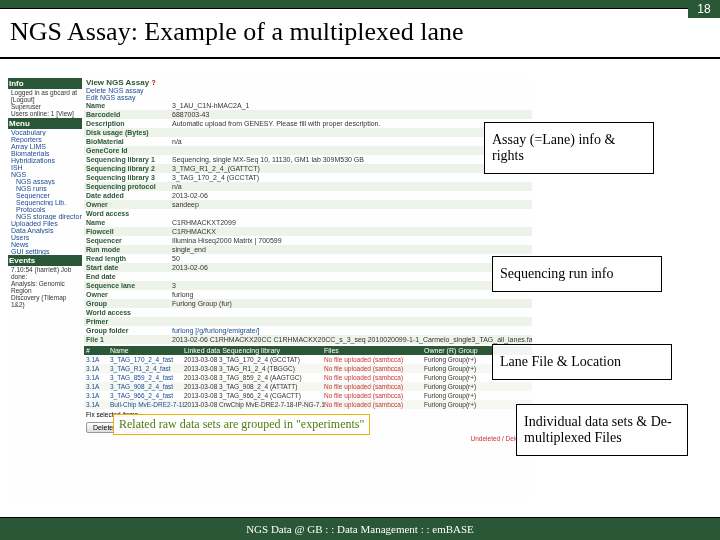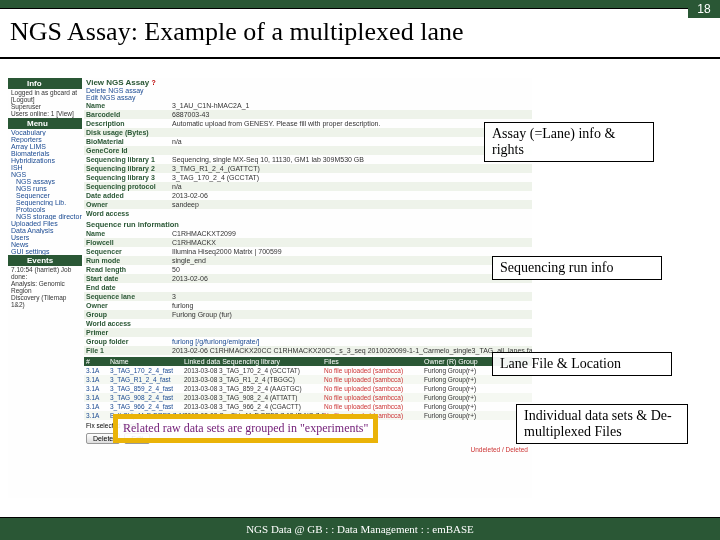--- a/index.html
+++ b/index.html
@@ -12,7 +12,7 @@
   .content { position: absolute; top: 78px; left: 8px; width: 524px; height: 420px; background: #fefefe; font-size: 7px; }
   
   .sidebar { position: absolute; left: 0; top: 0; width: 74px; height: 100%; }
-  .sidebar .sec-head { background: #2a5735; color: #fff; font-weight: bold; padding: 1px 19px; font-size: 8px; }
+  .sidebar .sec-head { background: #2a5735; color: #fff; font-weight: bold; padding: 1px 1px; font-size: 8px; }
   .sidebar .item { color: #1a4a92; padding: 0px 3px; font-size: 7px; white-space: nowrap; overflow: hidden; }
   .sidebar .info-txt { color: #333; font-size: 6.5px; padding: 0 3px; line-height: 1.1; }
   

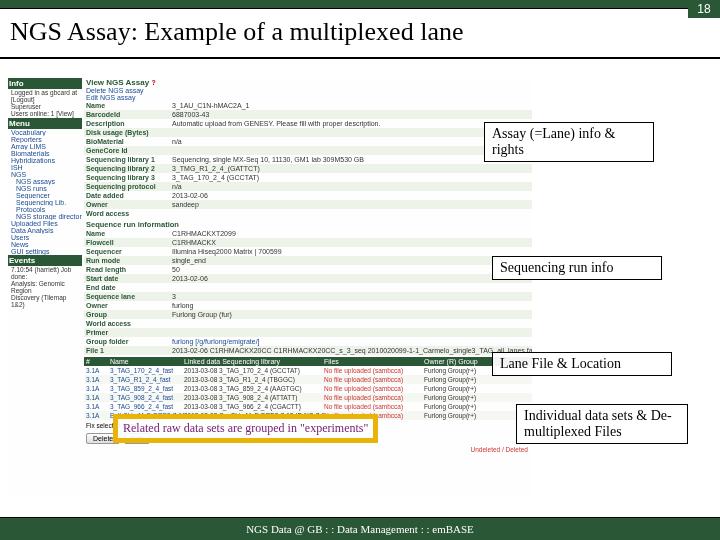--- a/index.html
+++ b/index.html
@@ -33,7 +33,7 @@
   .btn { border: 1px solid #999; background: linear-gradient(#fff,#ddd); font-size: 7px; padding: 1px 6px; border-radius: 2px; }
   .undel { color: #c33; font-size: 6.5px; text-align: right; padding-right: 4px; margin-top: 2px; }
   
-  .ann { position: absolute; background: rgba(255,255,255,0.94); border: 1px solid #000; font-family: Georgia, serif; font-size: 14px; padding: 3px 7px; line-height: 1.15; }
+  .ann { position: absolute; background: rgba(255,255,255,0.94); border: 1px solid #000; font-family: Georgia, serif; font-size: 14px; padding: 9px 7px; line-height: 1.15; }
   .ann-red { position: absolute; background: rgba(255,255,255,0.9); border: 5px solid #eab308; font-family: Georgia, serif; font-size: 12px; color: #701a75; padding: 2px 5px; }
   
   .footer { position: absolute; bottom: 0; left: 0; width: 100%; height: 22px; background: #2a5735; color: #fff; font-family: Georgia, serif; font-size: 11px; display: flex; align-items: center; justify-content: center; }

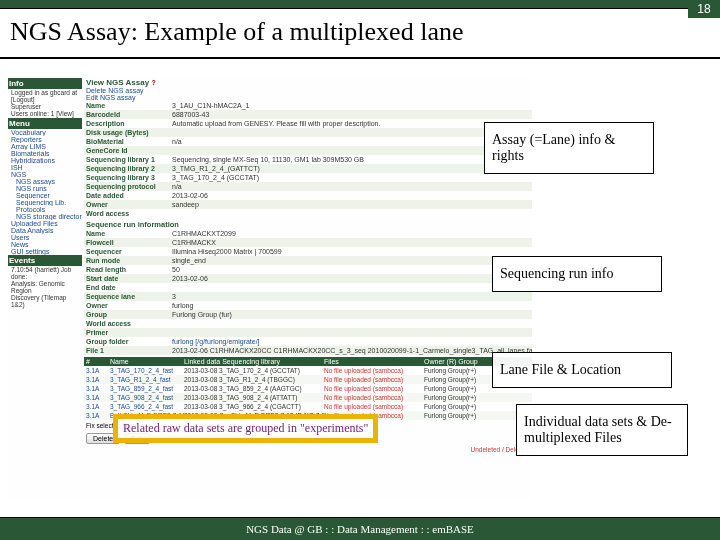--- a/index.html
+++ b/index.html
@@ -141,7 +141,6 @@
           <div class="kv-v"></div>
         </div>
       </div>
-    <div class="sec-green">Sequence run information</div>
     <div id="seqrun-rows">
         <div class="kv-row">
           <div class="kv-k">Name</div>

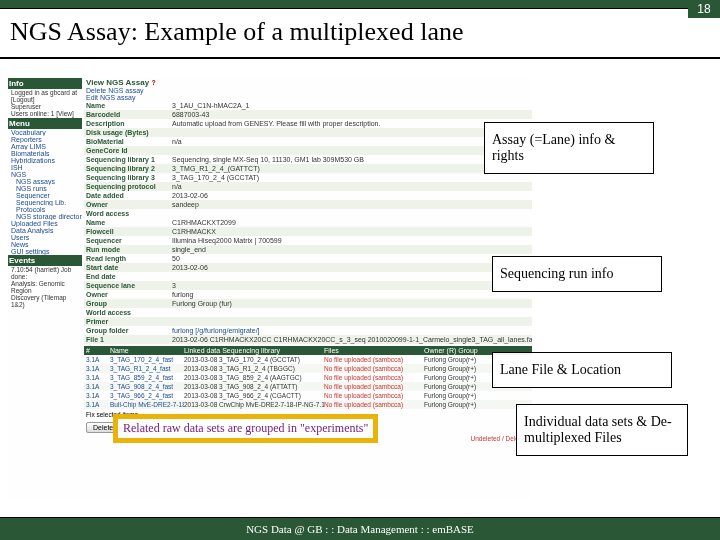--- a/index.html
+++ b/index.html
@@ -261,7 +261,7 @@
 
 <div class="ann" style="left:484px; top:122px; width:170px;">Assay (=Lane) info &amp; rights</div>
 <div class="ann" style="left:492px; top:256px; width:170px;">Sequencing run info</div>
-<div class="ann" style="left:492px; top:352px; width:180px;">Lane File &amp; Location</div>
+<div class="ann" style="left:492px; top:344px; width:180px;">Lane File &amp; Location</div>
 <div class="ann" style="left:516px; top:404px; width:172px;">Individual data sets &amp; De-multiplexed Files</div>
 <div class="ann-red" style="left:113px; top:414px;">Related raw data sets are grouped in "experiments"</div>
 

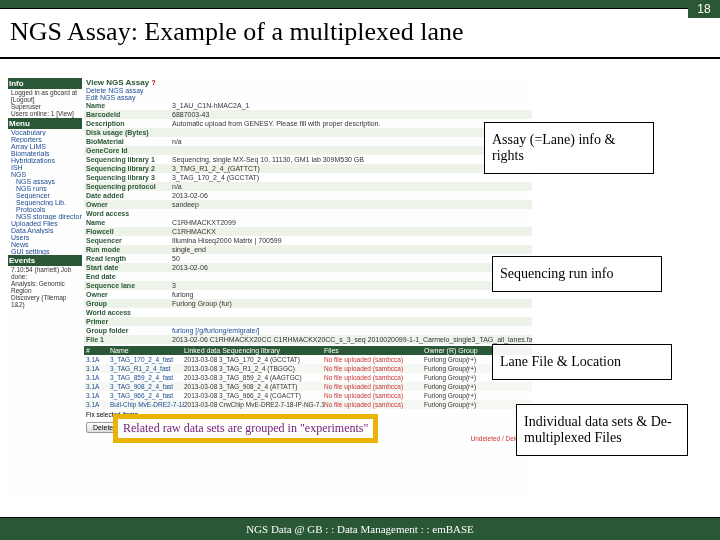--- a/index.html
+++ b/index.html
@@ -34,7 +34,7 @@
   .undel { color: #c33; font-size: 6.5px; text-align: right; padding-right: 4px; margin-top: 2px; }
   
   .ann { position: absolute; background: rgba(255,255,255,0.94); border: 1px solid #000; font-family: Georgia, serif; font-size: 14px; padding: 9px 7px; line-height: 1.15; }
-  .ann-red { position: absolute; background: rgba(255,255,255,0.9); border: 5px solid #eab308; font-family: Georgia, serif; font-size: 12px; color: #701a75; padding: 2px 5px; }
+  .ann-red { position: absolute; background: rgba(255,255,255,0.9); border: 1px solid #eab308; font-family: Georgia, serif; font-size: 12px; color: #4d7c0f; padding: 2px 5px; }
   
   .footer { position: absolute; bottom: 0; left: 0; width: 100%; height: 22px; background: #2a5735; color: #fff; font-family: Georgia, serif; font-size: 11px; display: flex; align-items: center; justify-content: center; }
   .footer-line { position: absolute; bottom: 22px; width: 100%; height: 1px; background: #000; }

